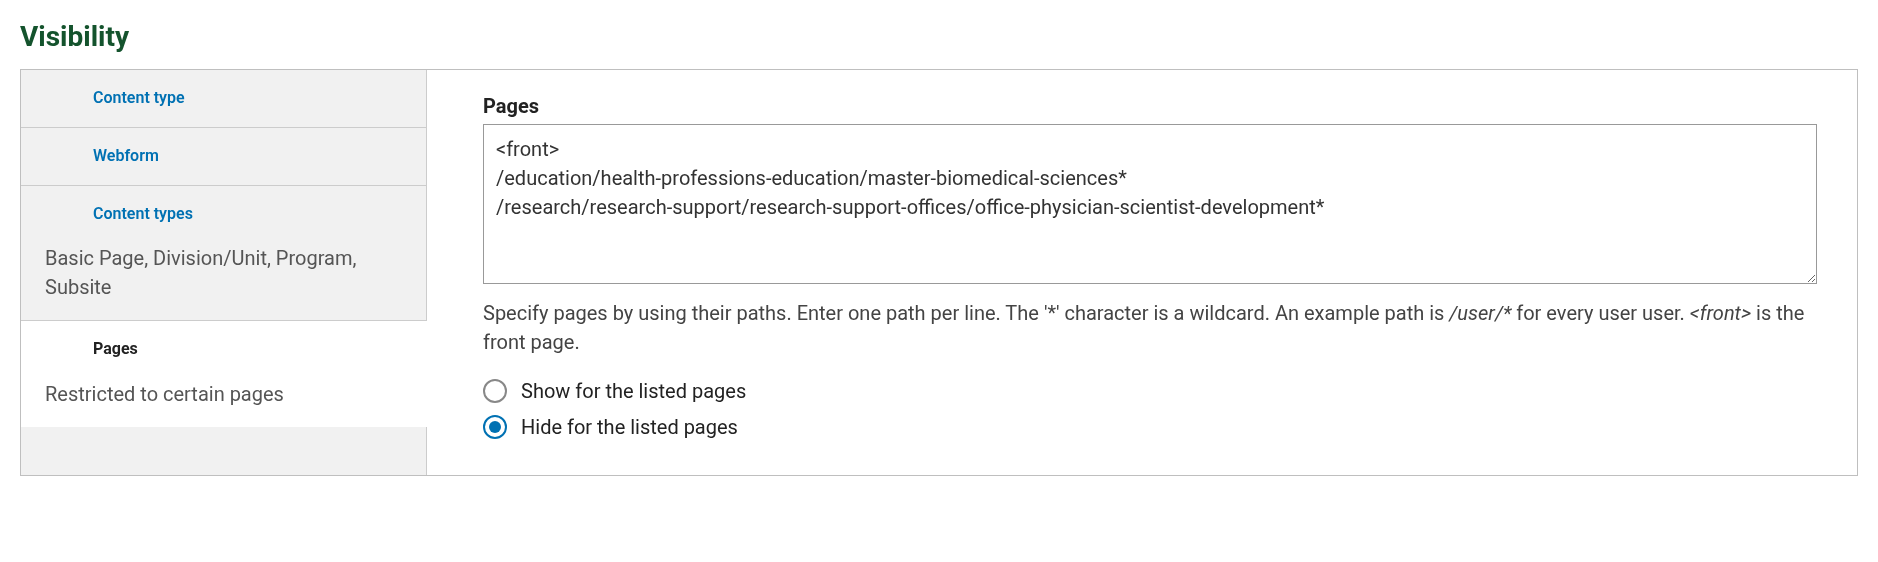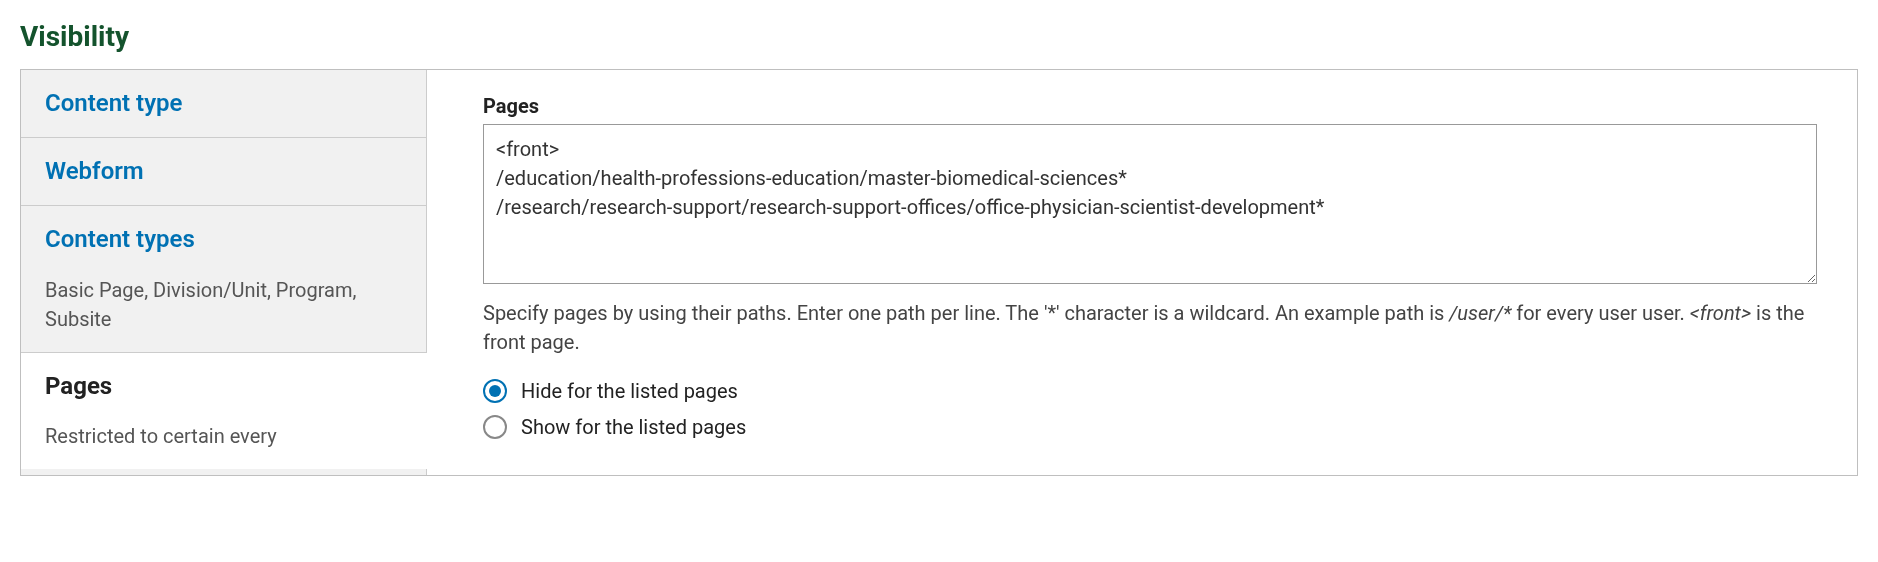--- a/index.html
+++ b/index.html
@@ -36,8 +36,9 @@
   .vtab-title {
     color: #0071b3;
     font-weight: 600;
-    font-size: 24px;
+    font-size: 16px;
     line-height: 1.3;
+    margin-left: 48px;
   }
   .vtab-summary {
     color: #555;

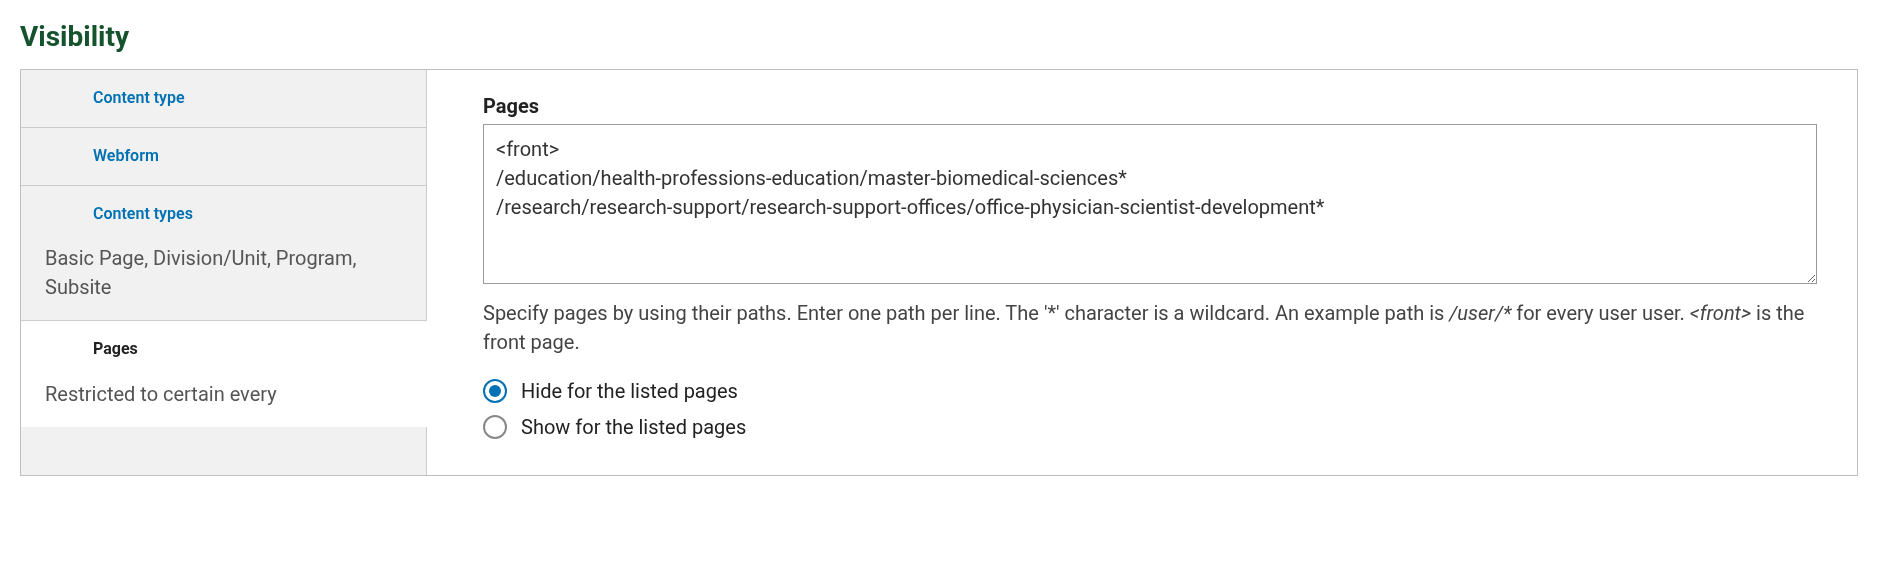--- a/index.html
+++ b/index.html
@@ -141,7 +141,7 @@
 
     <div class="vtab active">
       <div class="vtab-title">Pages</div>
-      <div class="vtab-summary">Restricted to certain every</div>
+      <div class="vtab-summary">Restricted to certain pages</div>
     </div>
 
   </div>

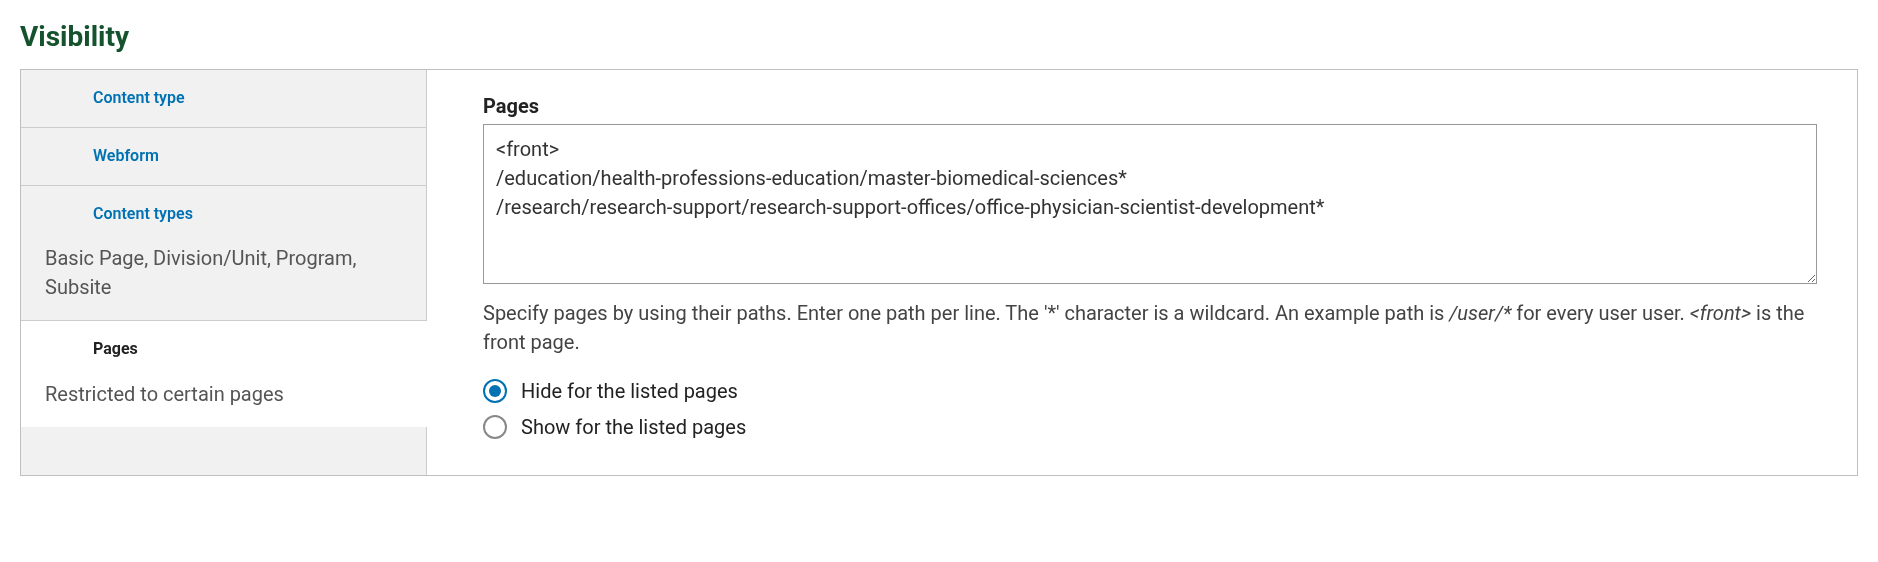--- a/index.html
+++ b/index.html
@@ -161,13 +161,13 @@
     <div class="radios">
 
       <label class="radio-row">
-        <span class="radio-dot checked"></span>
-        <span>Hide for the listed pages</span>
+        <span class="radio-dot"></span>
+        <span>Show for the listed pages</span>
       </label>
 
       <label class="radio-row">
-        <span class="radio-dot"></span>
-        <span>Show for the listed pages</span>
+        <span class="radio-dot checked"></span>
+        <span>Hide for the listed pages</span>
       </label>
 
     </div>

